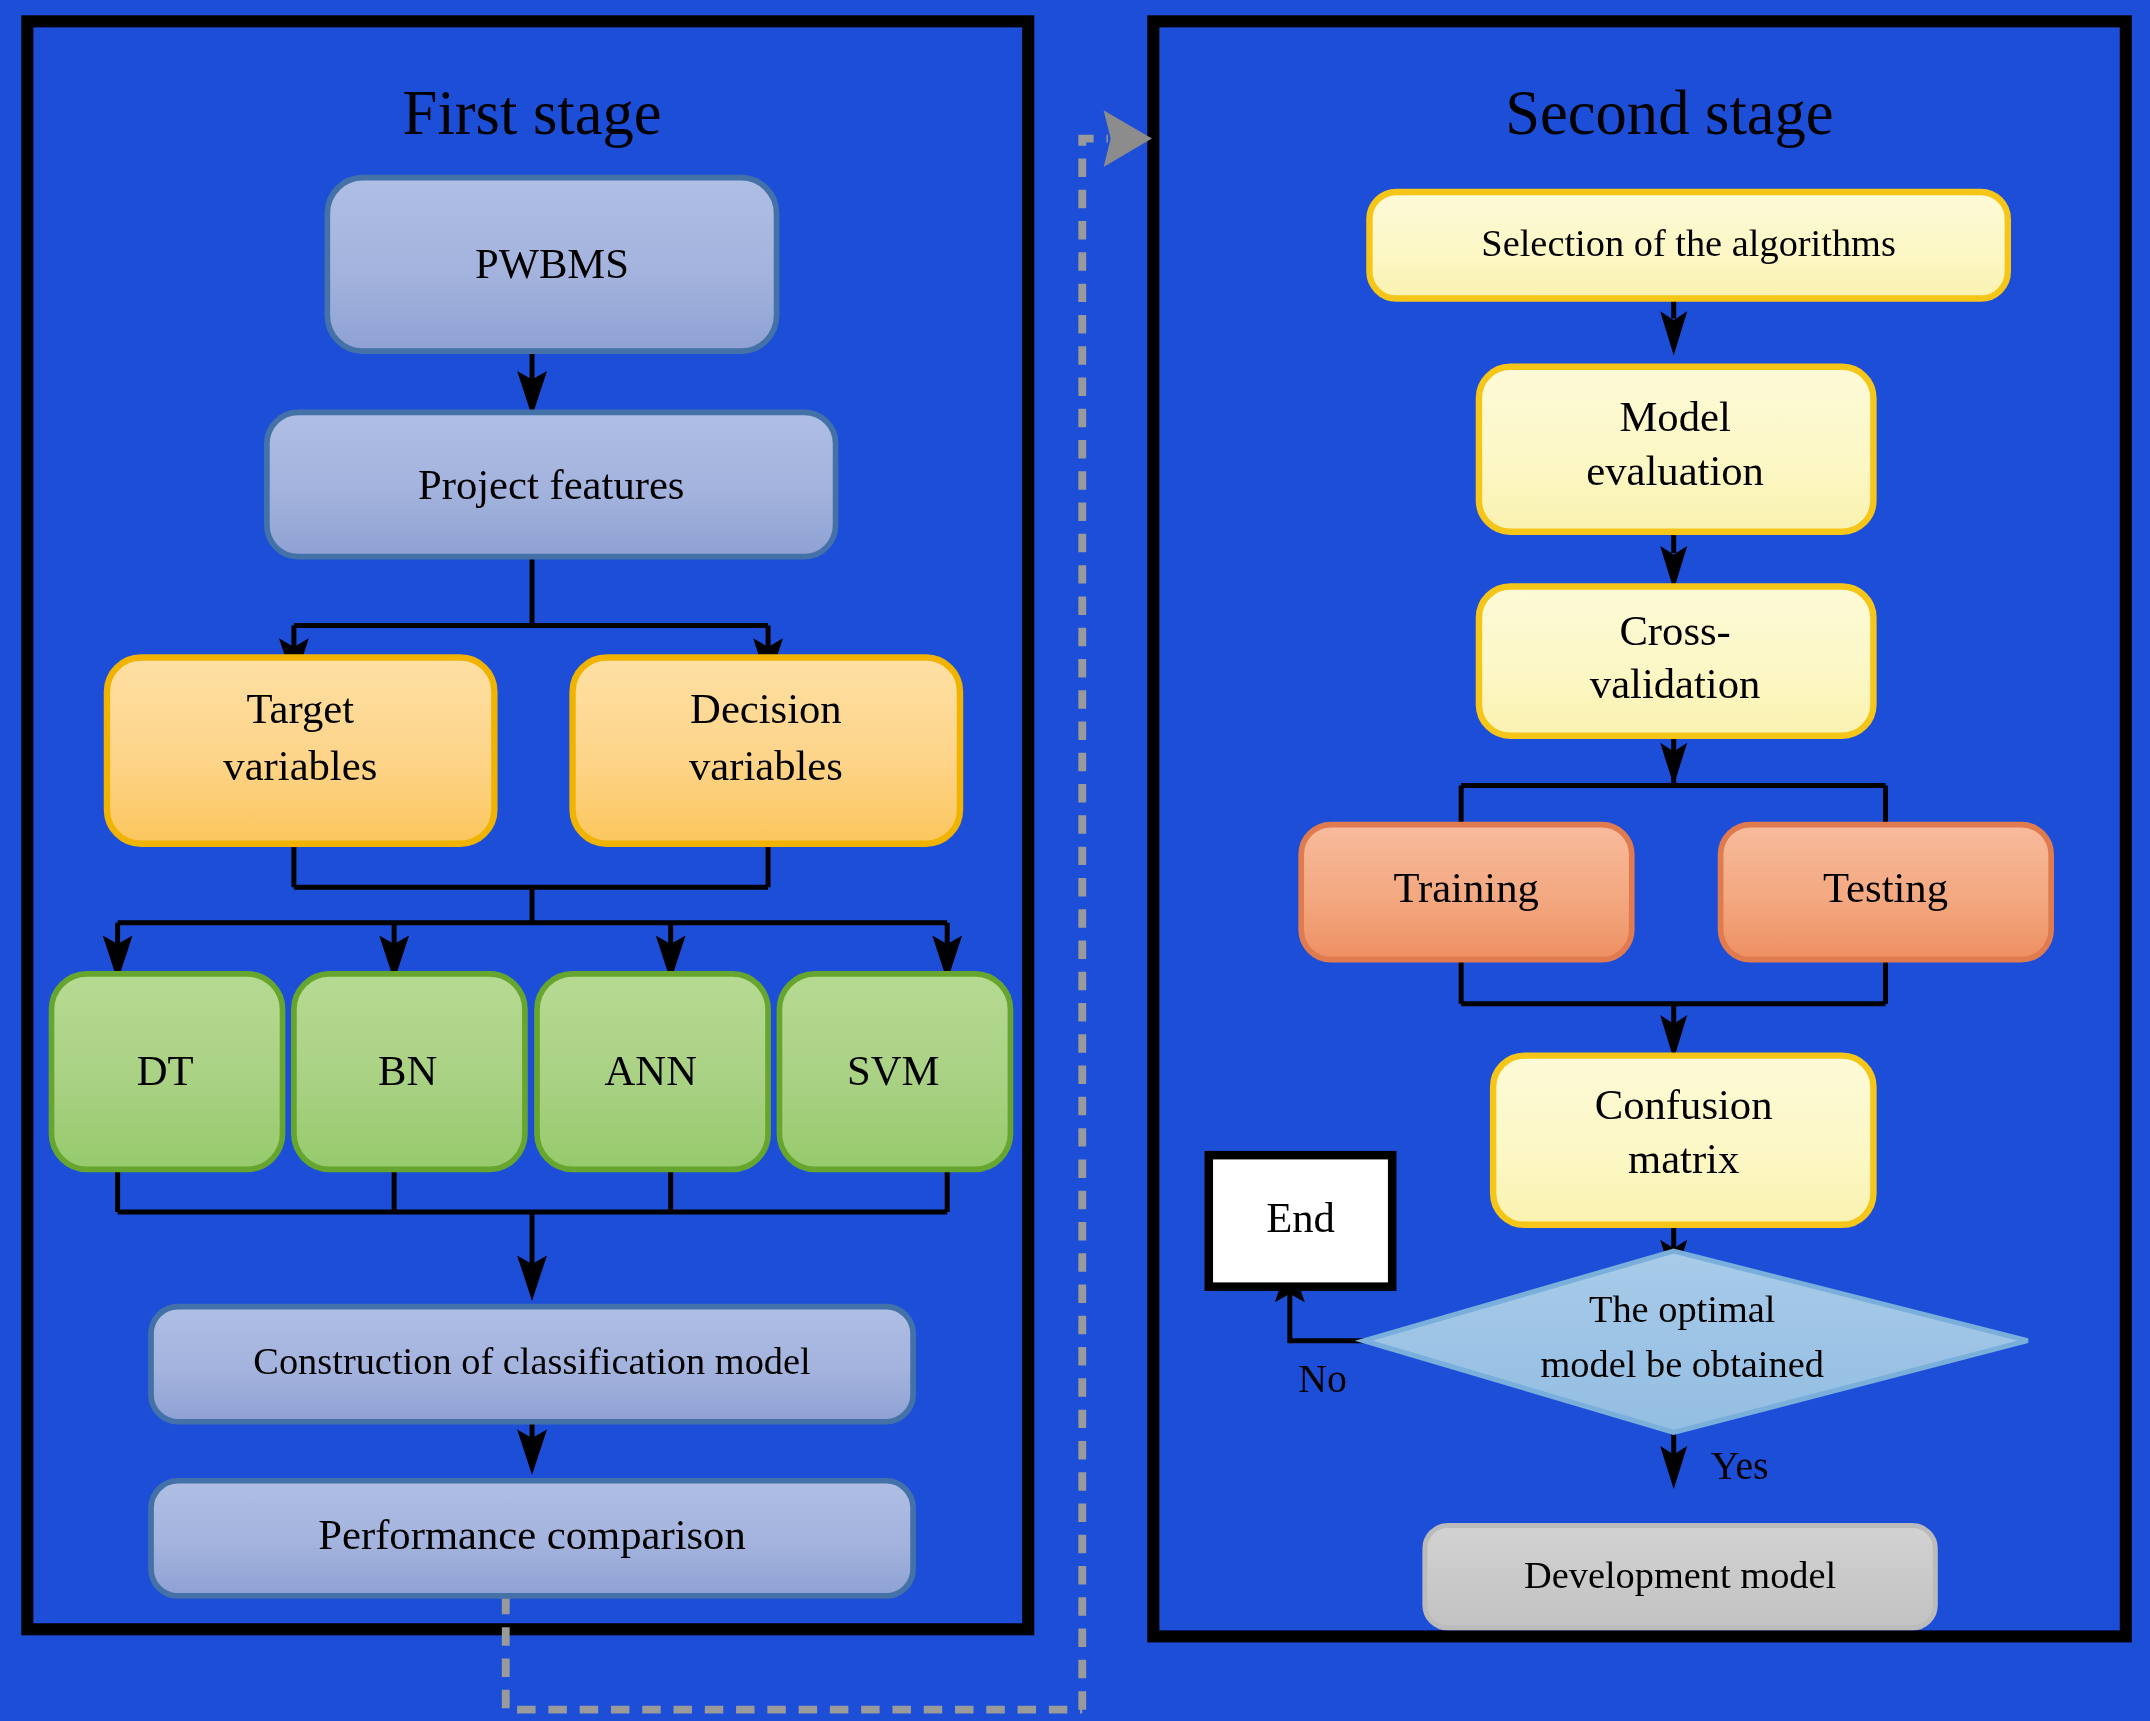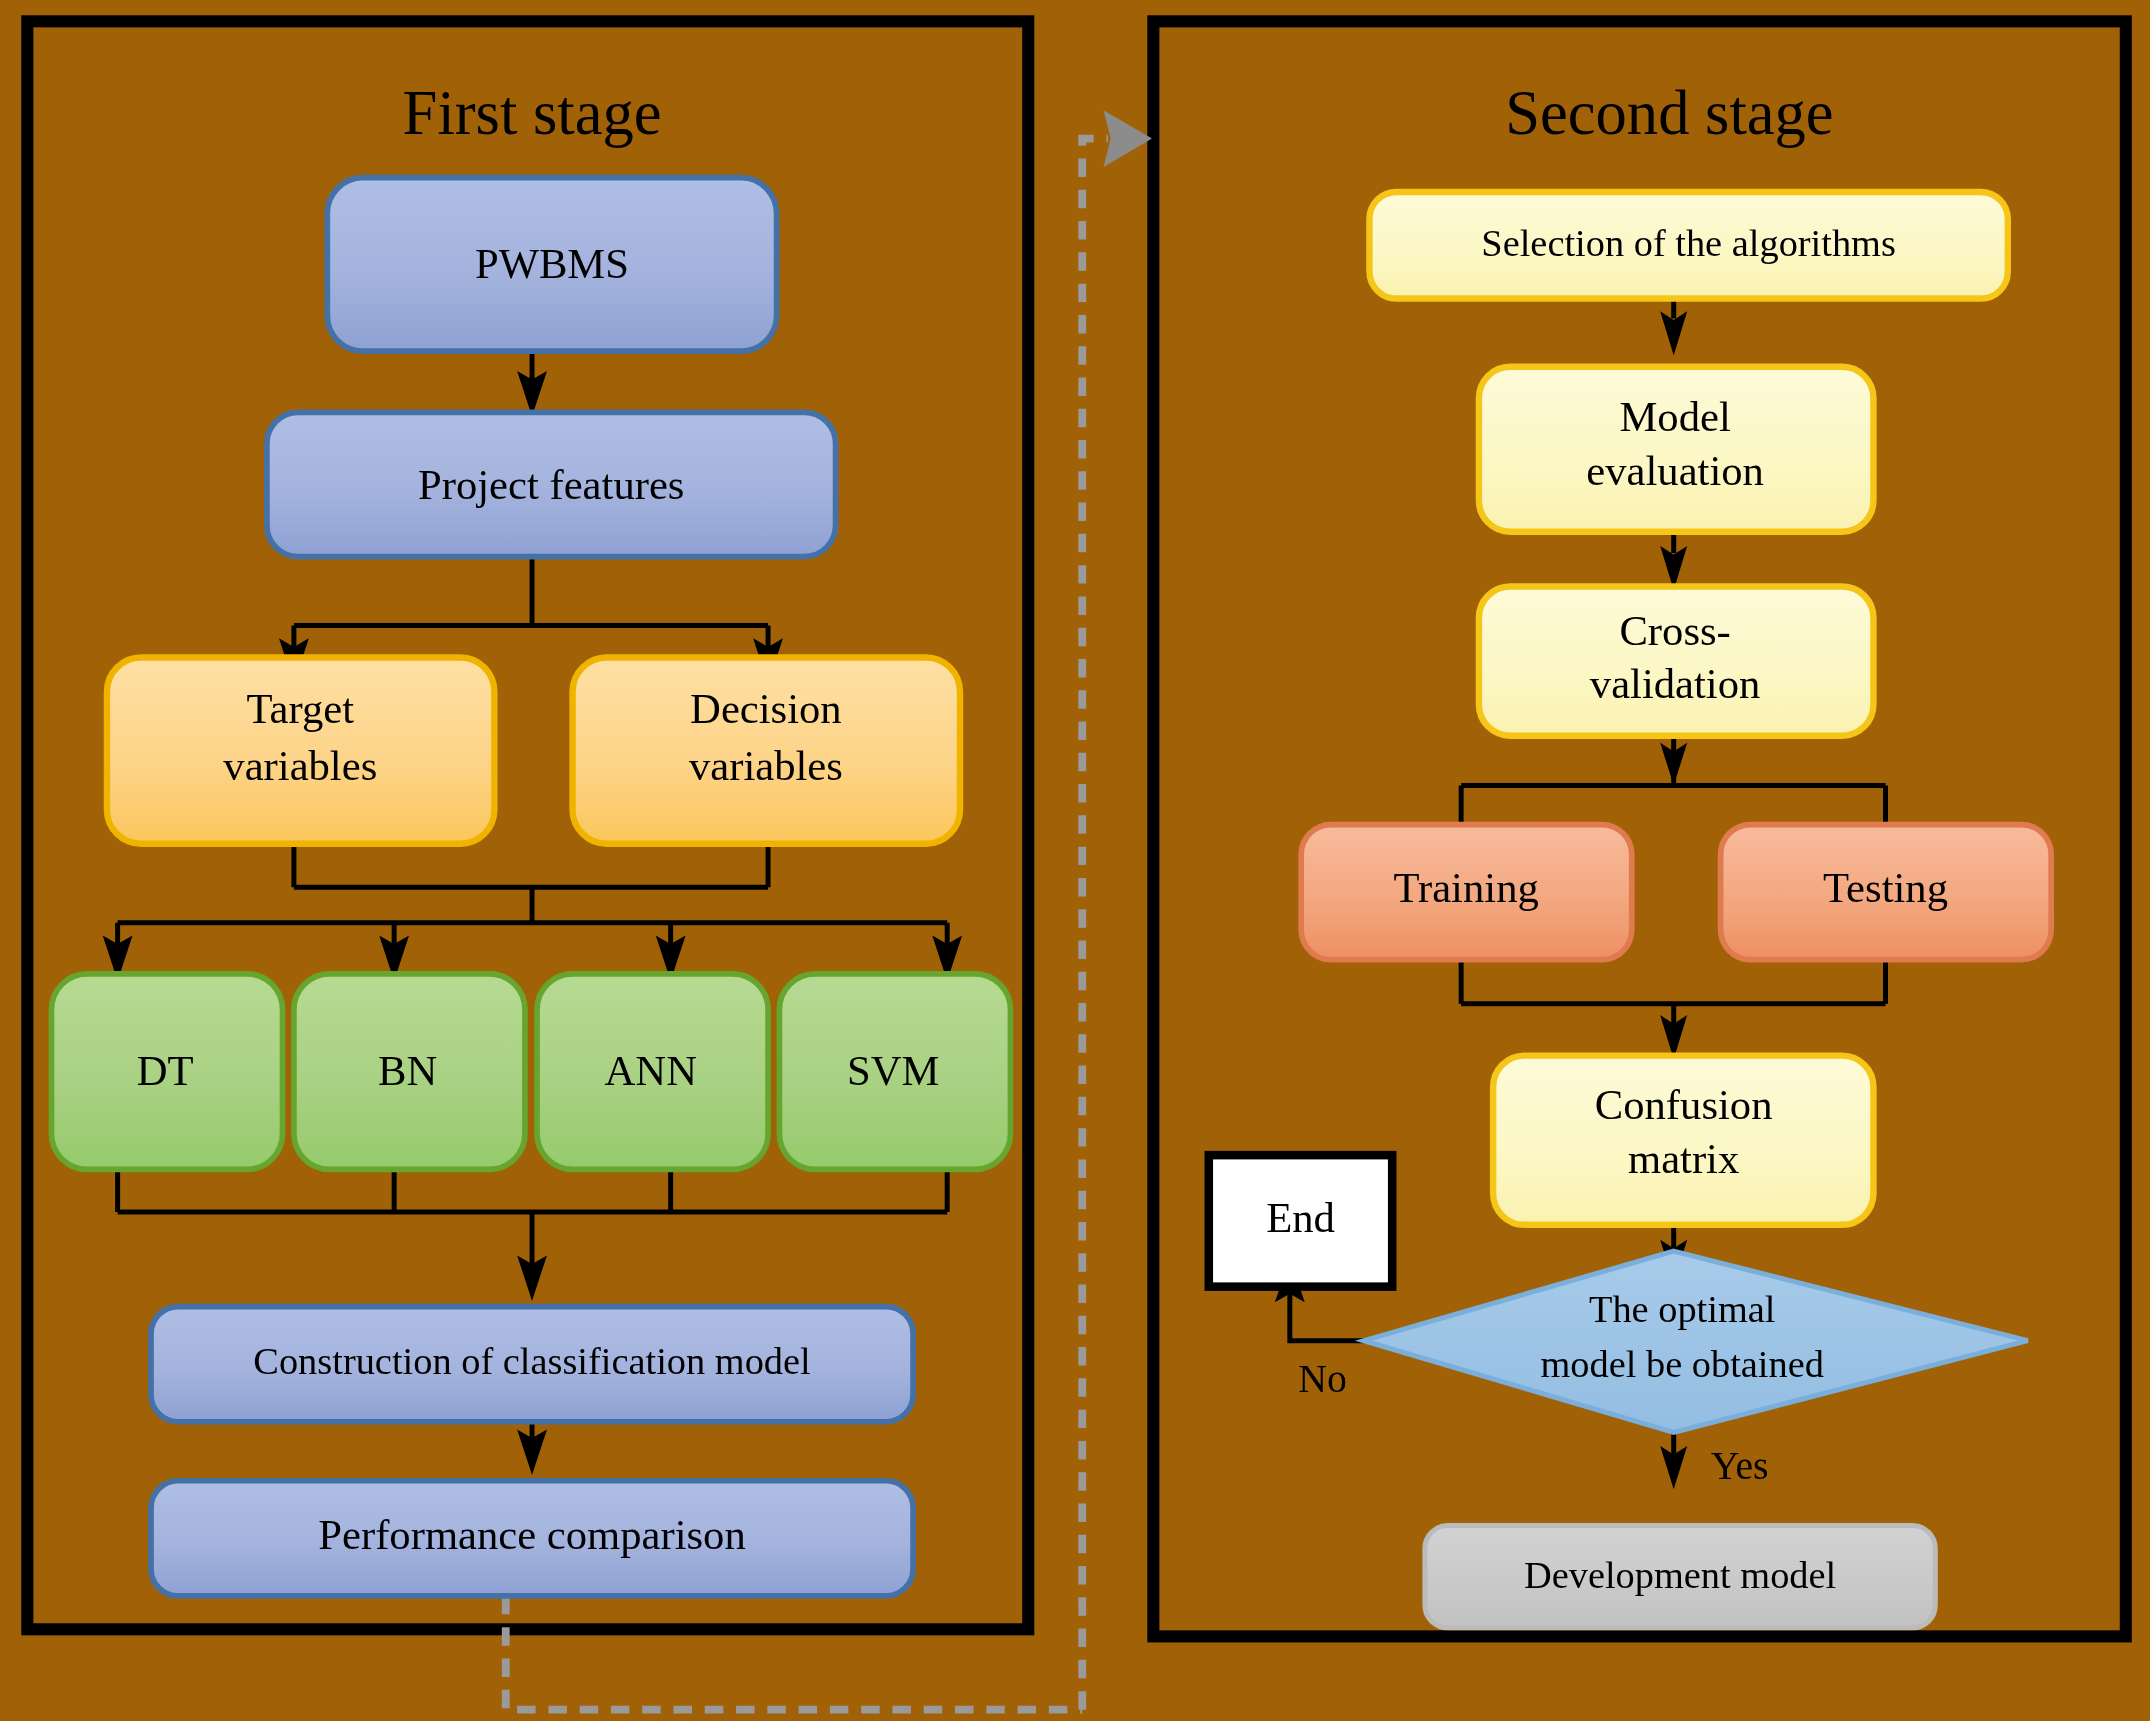--- a/index.html
+++ b/index.html
@@ -11,7 +11,7 @@
     position: relative;
     width: 2151px;
     height: 1721px;
-    background: #a16207;
+    background: #1d4ed8;
     font-family: "Liberation Serif", "DejaVu Serif", serif;
     overflow: hidden;
   }

